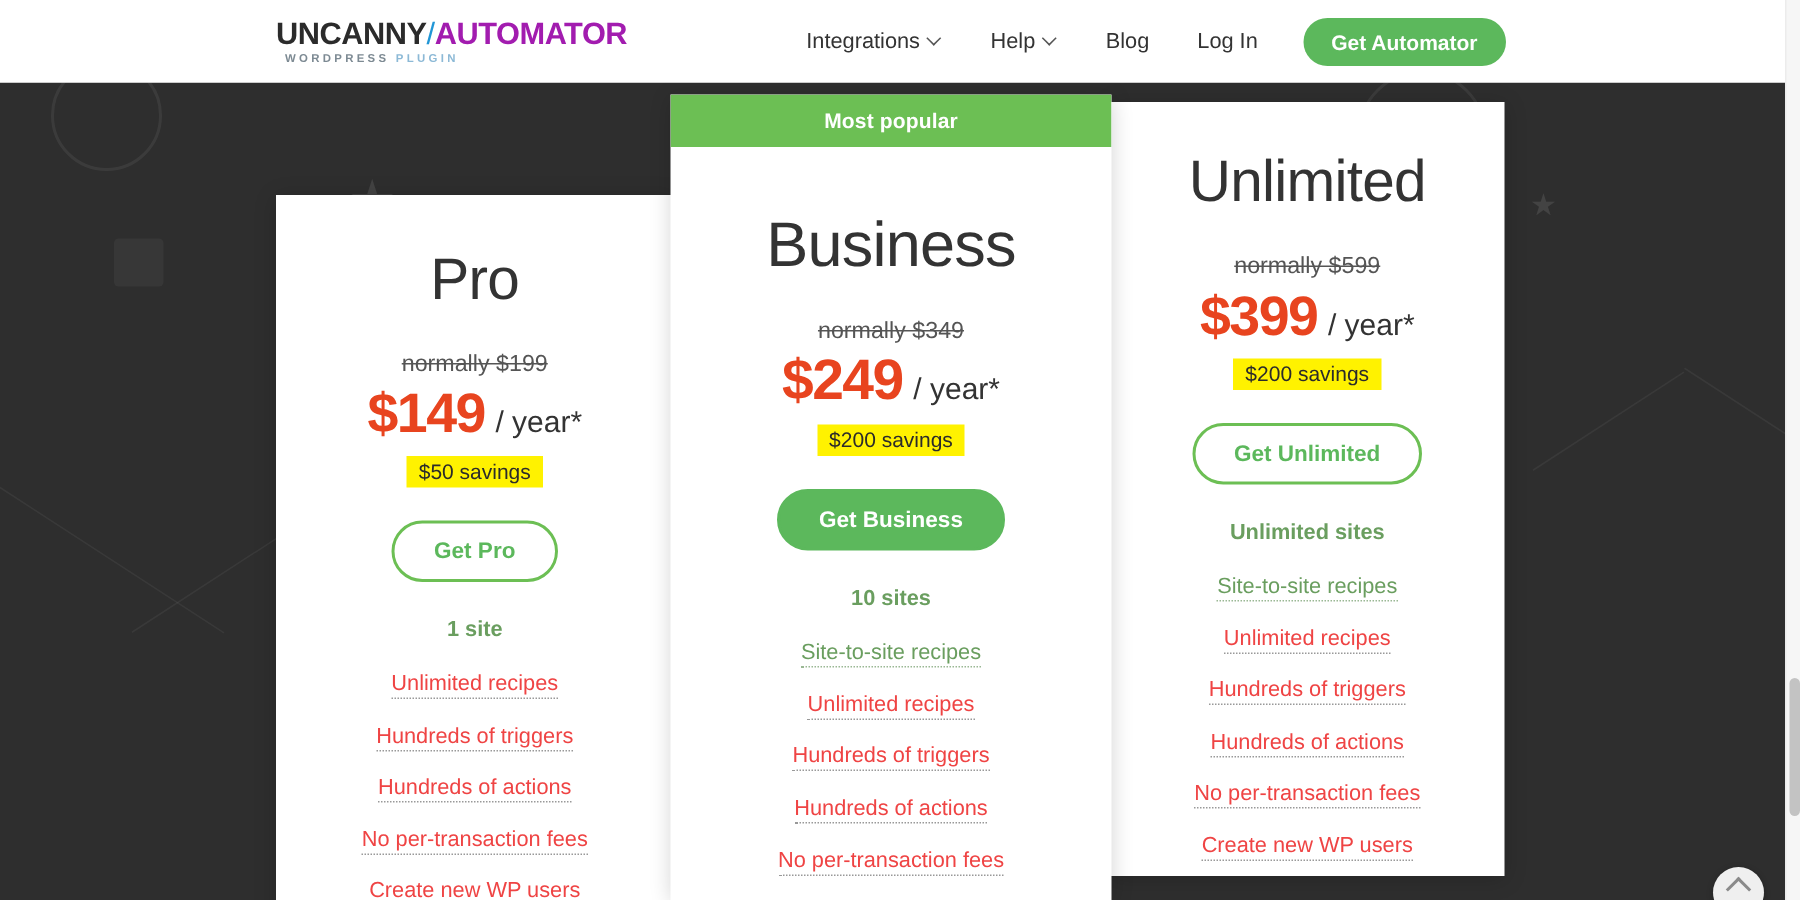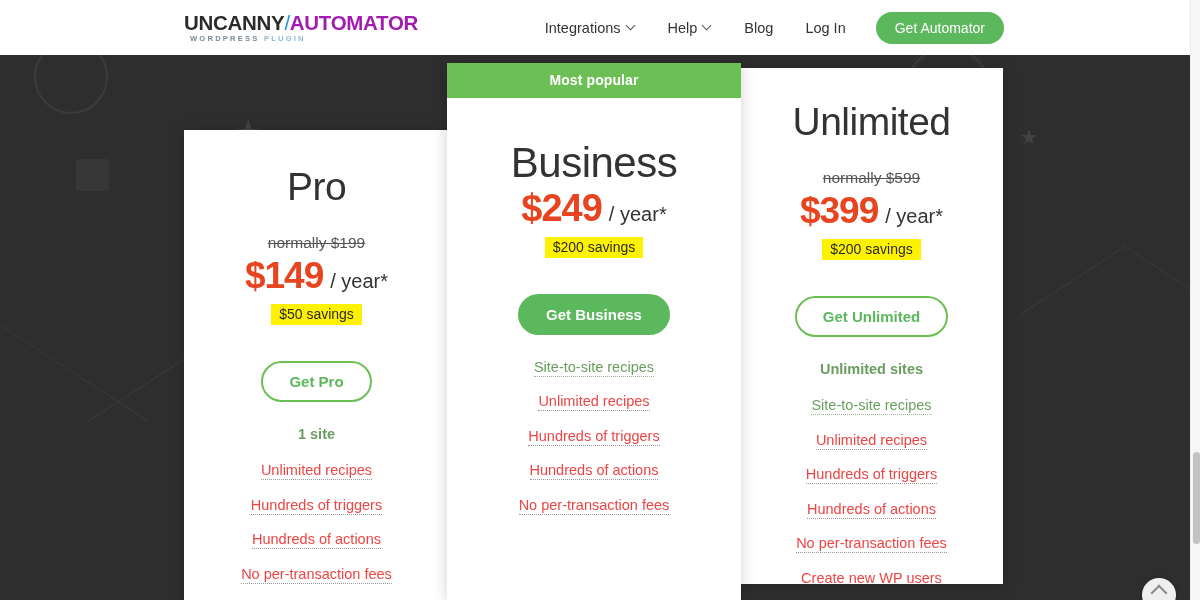--- a/index.html
+++ b/index.html
@@ -103,7 +103,7 @@
     background: #5cb85c;
     color: #ffffff;
     font-size: 14px;
-    font-weight: 400;
+    font-weight: 700;
     border: none;
     border-radius: 18px;
     padding: 8px 19px;

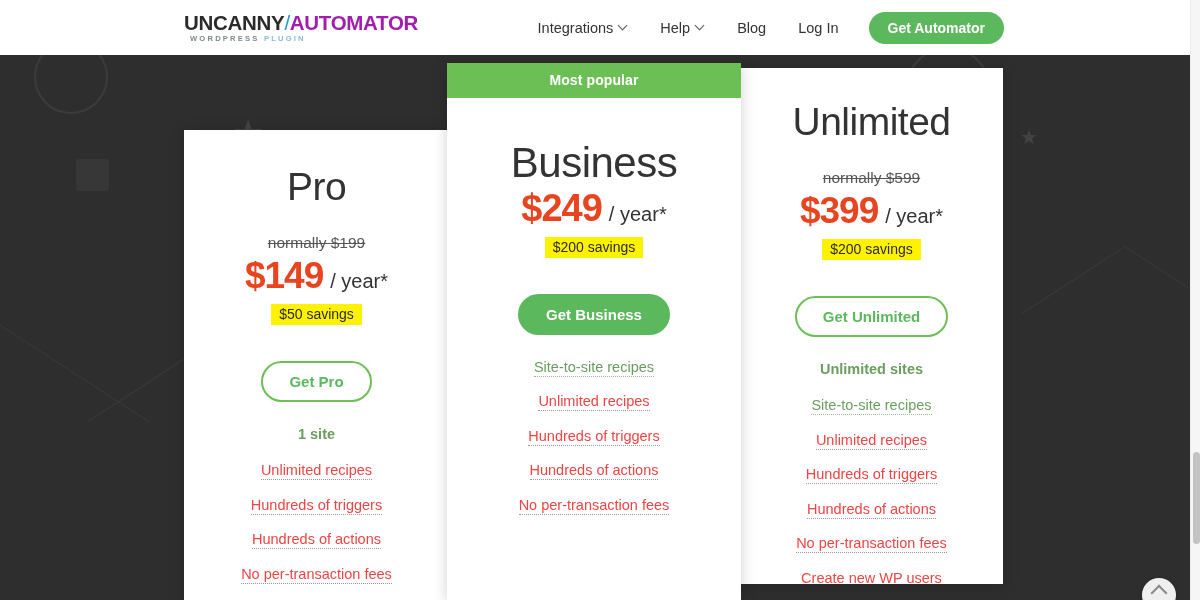--- a/index.html
+++ b/index.html
@@ -380,6 +380,7 @@
       <div class="ribbon">Most popular</div>
       <div class="card-body">
         <h2 class="plan-name">Business</h2>
+        <div class="normally">normally $349</div>
         <div class="price-row">
           <span class="price">$249</span>
           <span class="per">/ year*</span>

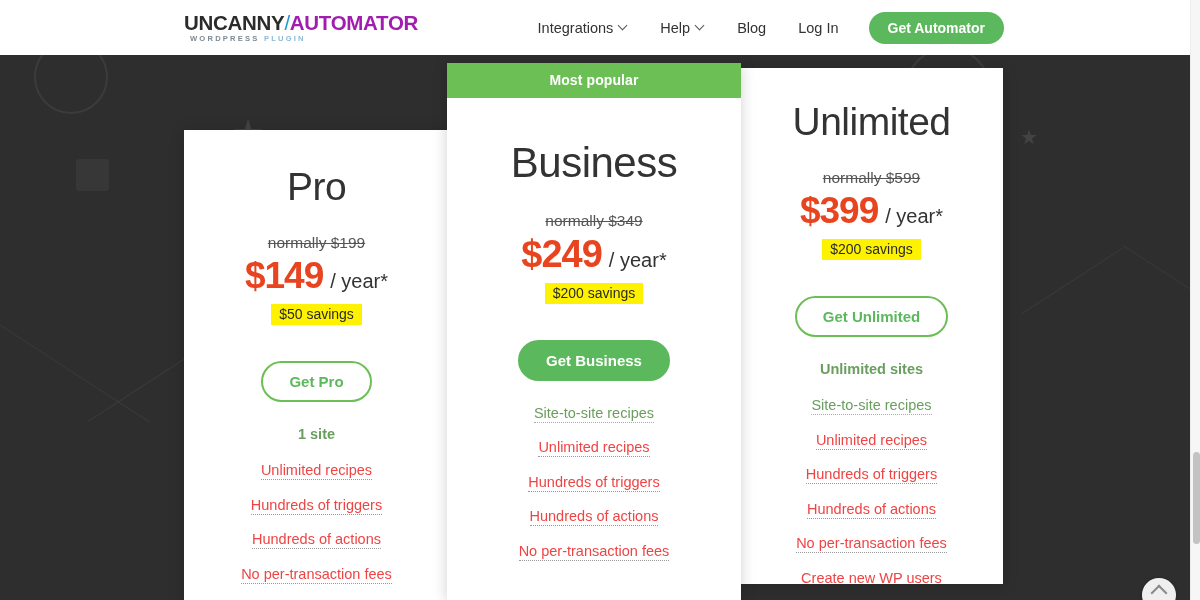--- a/index.html
+++ b/index.html
@@ -224,7 +224,7 @@
 
   .cta {
     display: inline-block;
-    margin-top: 36px;
+    margin-top: 22px;
     font-size: 15px;
     font-weight: 600;
     border-radius: 22px;

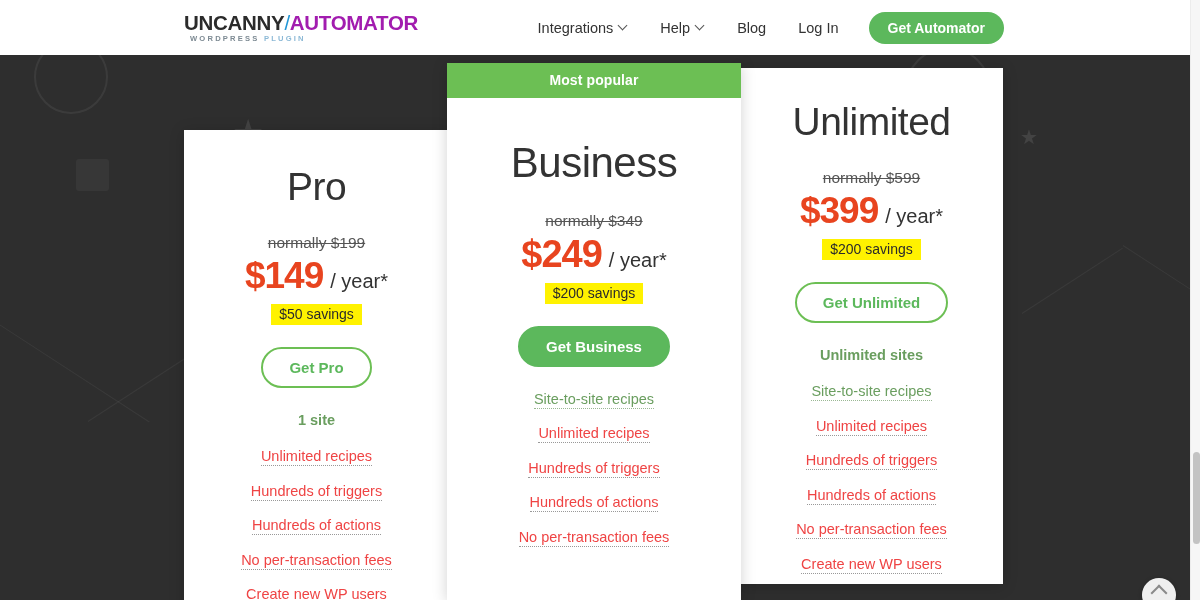--- a/index.html
+++ b/index.html
@@ -388,6 +388,7 @@
         <div><span class="savings">$200 savings</span></div>
         <button class="cta cta-solid">Get Business</button>
         <div class="features">
+          <div class="feature feature-sites">10 sites</div>
           <div class="feature feature-green"><span class="feature-underline">Site-to-site recipes</span></div>
           <div class="feature"><span class="feature-underline">Unlimited recipes</span></div>
           <div class="feature"><span class="feature-underline">Hundreds of triggers</span></div>

